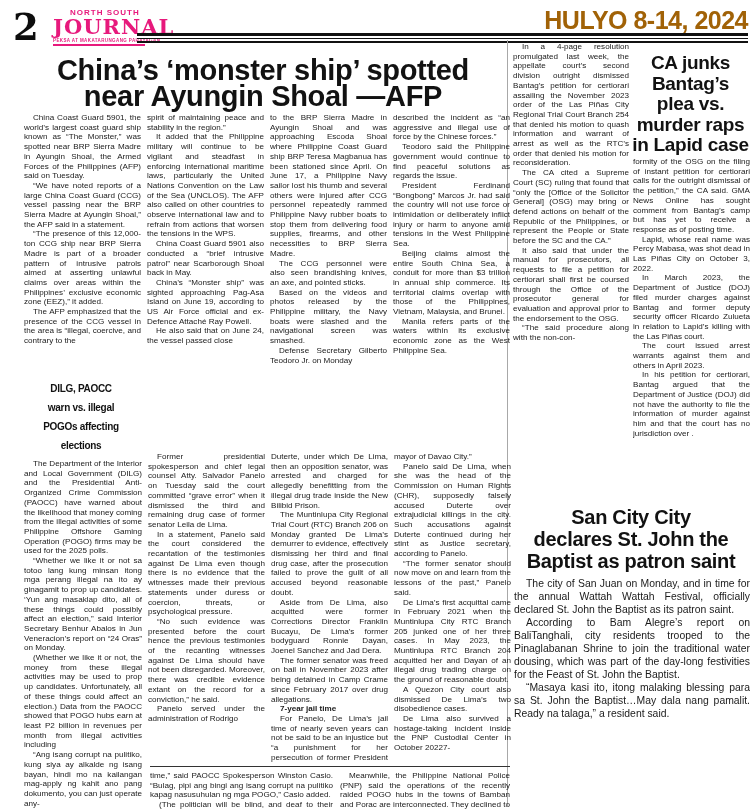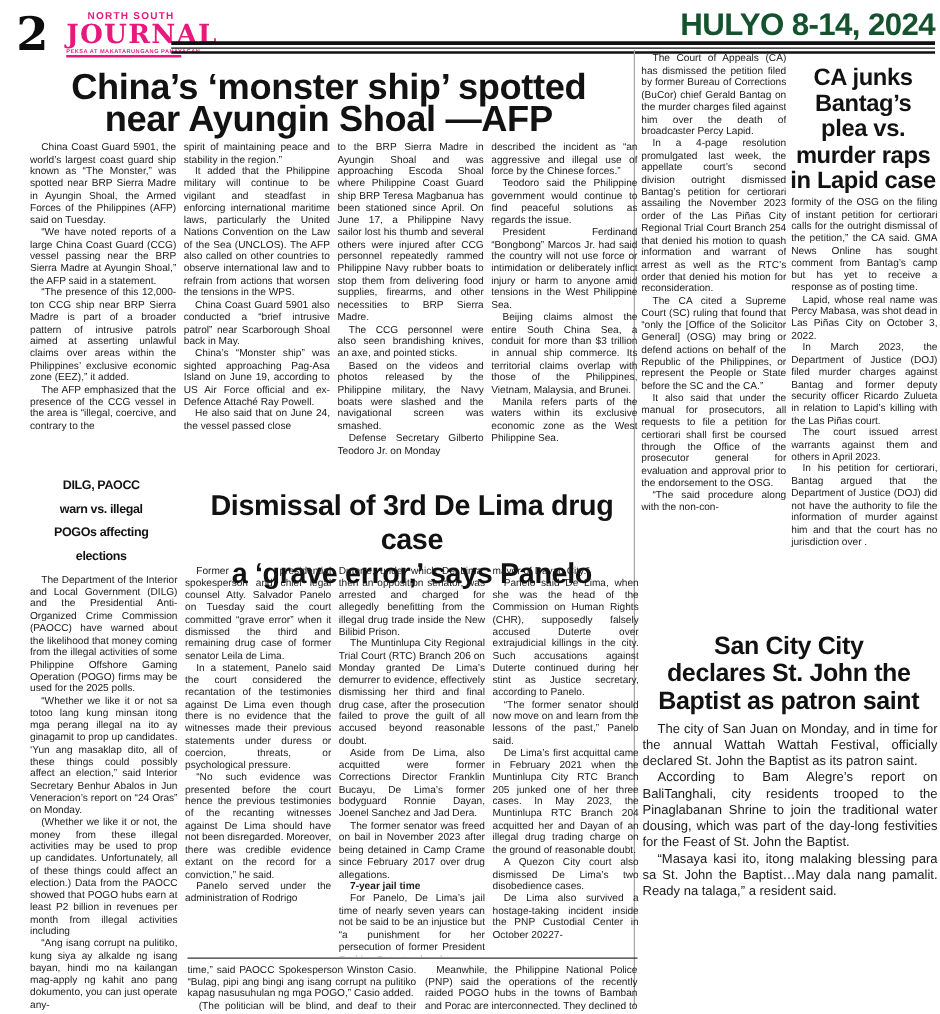--- a/index.html
+++ b/index.html
@@ -14,7 +14,7 @@
   .logo-top { font-size:8px; font-weight:bold; letter-spacing:1px; margin-left:17px; white-space:nowrap; }
   .logo-main { font-family:"DejaVu Serif",serif; font-weight:bold; font-size:21px; line-height:21px; letter-spacing:1px; margin-top:-1px; }
   .logo-tag { font-size:4.5px; font-weight:bold; letter-spacing:0.4px; margin-top:1px; white-space:nowrap; border-bottom:2px solid #e7197c; padding-bottom:1px; width:92px; }
-  .issue-date { right:4px; top:6px; font-size:25px; font-weight:bold; letter-spacing:-0.5px; color:#14532d; }
+  .issue-date { right:4px; top:6px; font-size:25px; font-weight:bold; letter-spacing:-0.5px; color:#a16207; }
   .head-rules { left:137px; right:4px; top:33px; }
   .head-rules i { display:block; background:#111; height:2.5px; margin-bottom:2px; }
   .head-rules i + i { height:1.5px; }

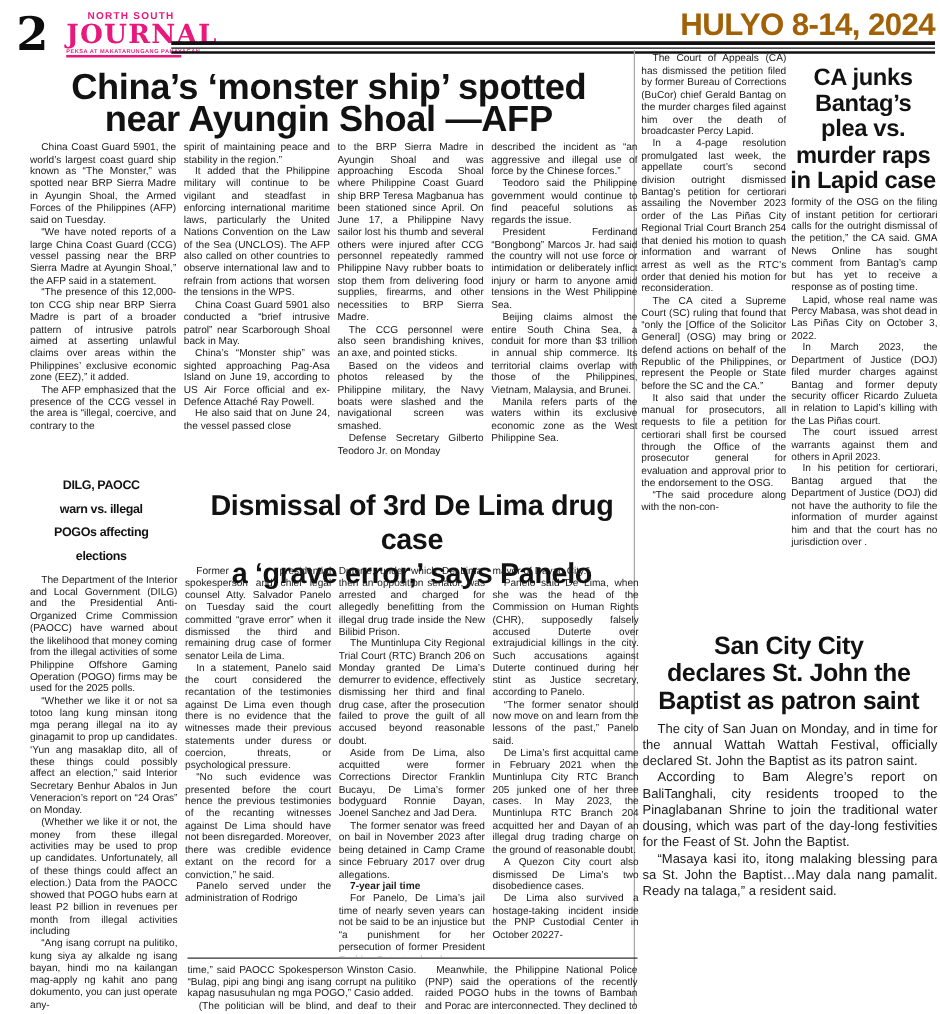--- a/index.html
+++ b/index.html
@@ -161,7 +161,6 @@
   </div>
 
   <div class="abs body-text bantag-c1">
-      <p>The Court of Appeals (CA) has dismissed the petition filed by former Bureau of Corrections (BuCor) chief Gerald Bantag on the murder charges filed against him over the death of broadcaster Percy Lapid.</p>
       <p>In a 4-page resolution promulgated last week, the appellate court’s second division outright dismissed Bantag’s petition for certiorari assailing the November 2023 order of the Las Piñas City Regional Trial Court Branch 254 that denied his motion to quash information and warrant of arrest as well as the RTC’s order that denied his motion for reconsideration.</p>
       <p>The CA cited a Supreme Court (SC) ruling that found that “only the [Office of the Solicitor General] (OSG) may bring or defend actions on behalf of the Republic of the Philippines, or represent the People or State before the SC and the CA.”</p>
       <p>It also said that under the manual for prosecutors, all requests to file a petition for certiorari shall first be coursed through the Office of the prosecutor general for evaluation and approval prior to the endorsement to the OSG.</p>

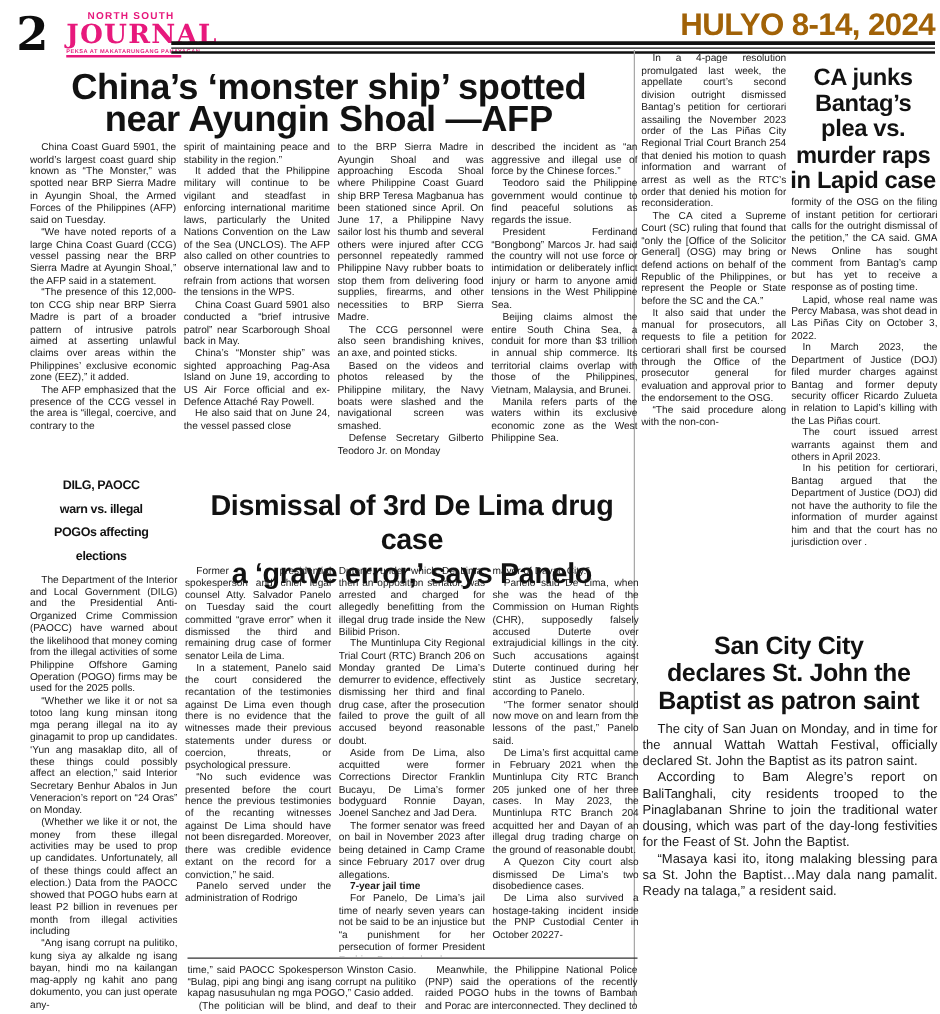--- a/index.html
+++ b/index.html
@@ -121,10 +121,6 @@
       <p>“Ang isang corrupt na pulitiko, kung siya ay alkalde ng isang bayan, hindi mo na kailangan mag-apply ng kahit ano pang dokumento, you can just operate any-</p>
     </div>
 
-  <h2 class="abs headline delima-hl">
-      <div>Dismissal of 3rd De Lima drug case</div>
-      <div>a ‘grave error,’ says Panelo</div>
-    </h2>
   <div class="abs body-text delima-c1">
       <p>Former presidential spokesperson and chief legal counsel Atty. Salvador Panelo on Tuesday said the court committed “grave error” when it dismissed the third and remaining drug case of former senator Leila de Lima.</p>
       <p>In a statement, Panelo said the court considered the recantation of the testimonies against De Lima even though there is no evidence that the witnesses made their previous statements under duress or coercion, threats, or psychological pressure.</p>

